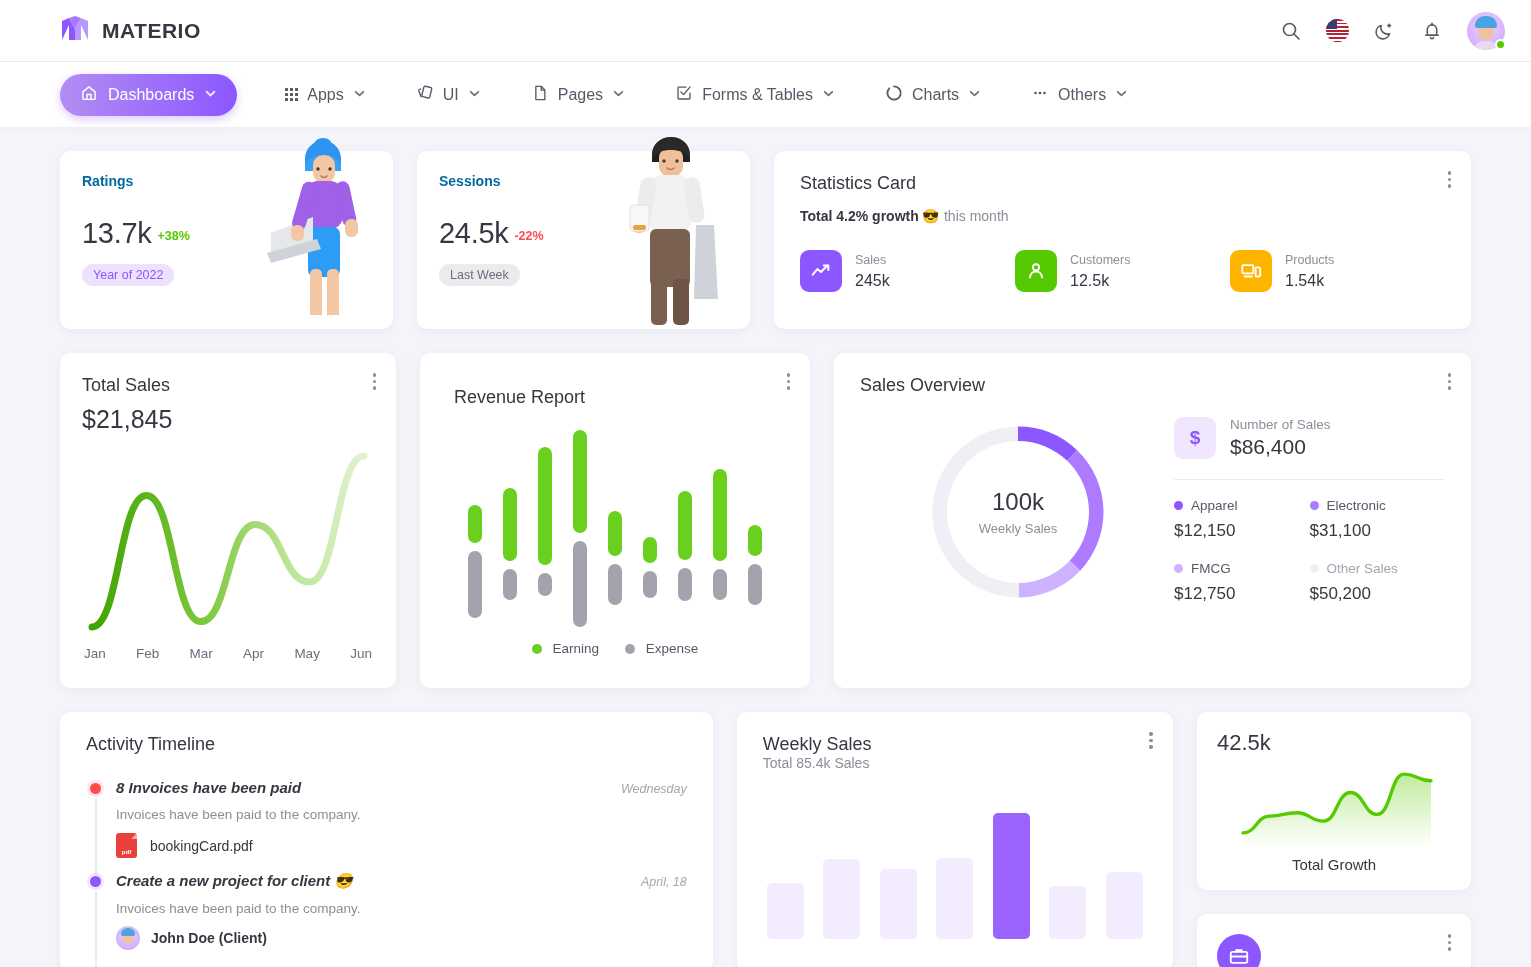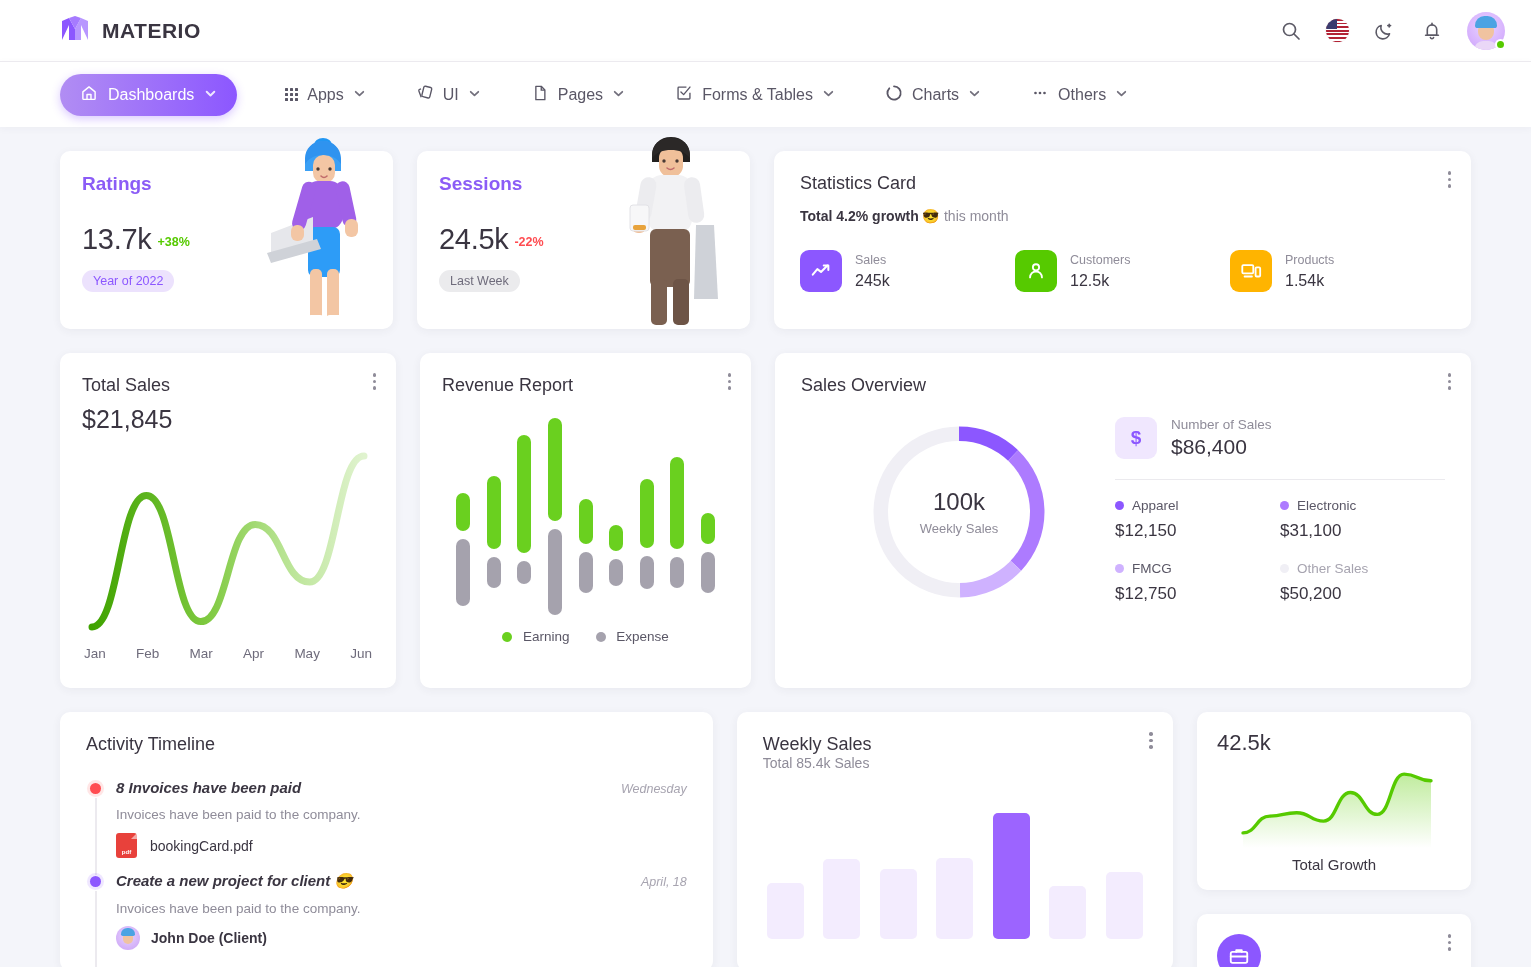--- a/index.html
+++ b/index.html
@@ -79,7 +79,7 @@
 
   
   .hero-card { width: 336px; height: 178px; padding: 22px 22px 0 22px; overflow: visible; }
-  .hero-label { font-size: 19px; color: #8b5cf6; font-weight: 700; }
+  .hero-label { font-size: 14px; color: #0369a1; font-weight: 700; }
   .hero-num-row { display: flex; align-items: flex-start; gap: 6px; margin-top: 28px; }
   .hero-num { font-size: 29px; color: #3a3541; font-weight: 400; letter-spacing: -.3px; }
   .hero-delta { font-size: 12.5px; font-weight: 700; margin-top: 12px; }

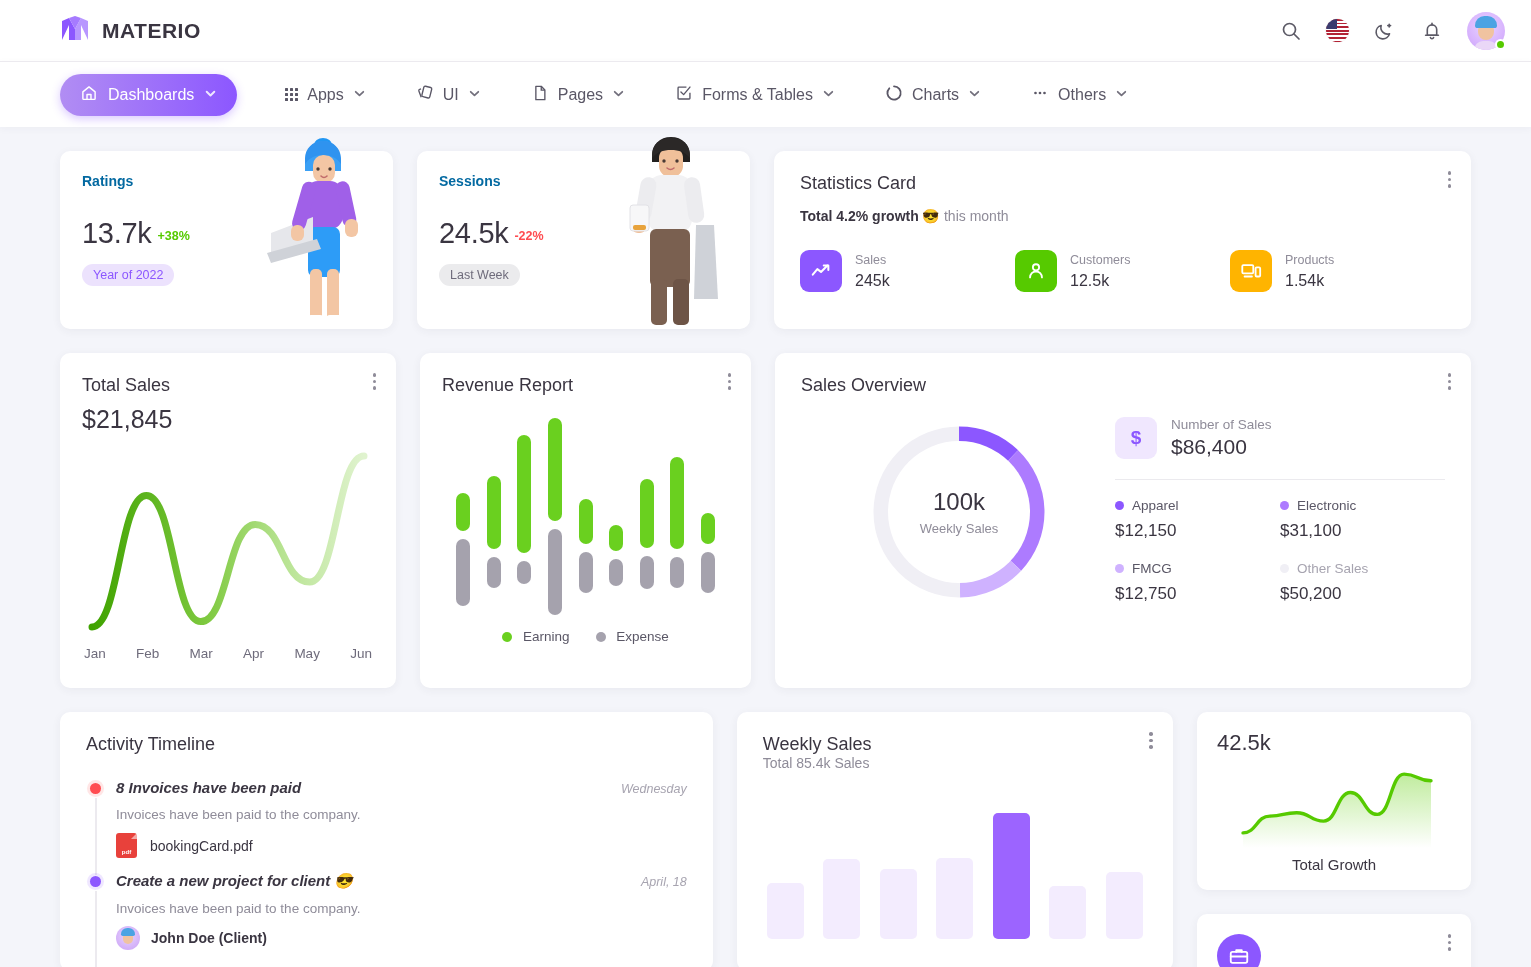--- a/index.html
+++ b/index.html
@@ -110,7 +110,7 @@
   .months { display: flex; justify-content: space-between; font-size: 13.5px; color: #6e6b7b; padding: 0 2px; }
 
   
-  .rev-card { width: 331px; height: 335px; padding: 22px; }
+  .rev-card { width: 390px; height: 335px; padding: 34px; }
   .rev-chart { height: 215px; display: flex; align-items: center; justify-content: space-between; padding: 0 14px; margin-top: 6px; }
   .rev-col { width: 14px; display: flex; flex-direction: column; align-items: center; }
   .bar-up, .bar-dn { width: 14px; border-radius: 7px; }

